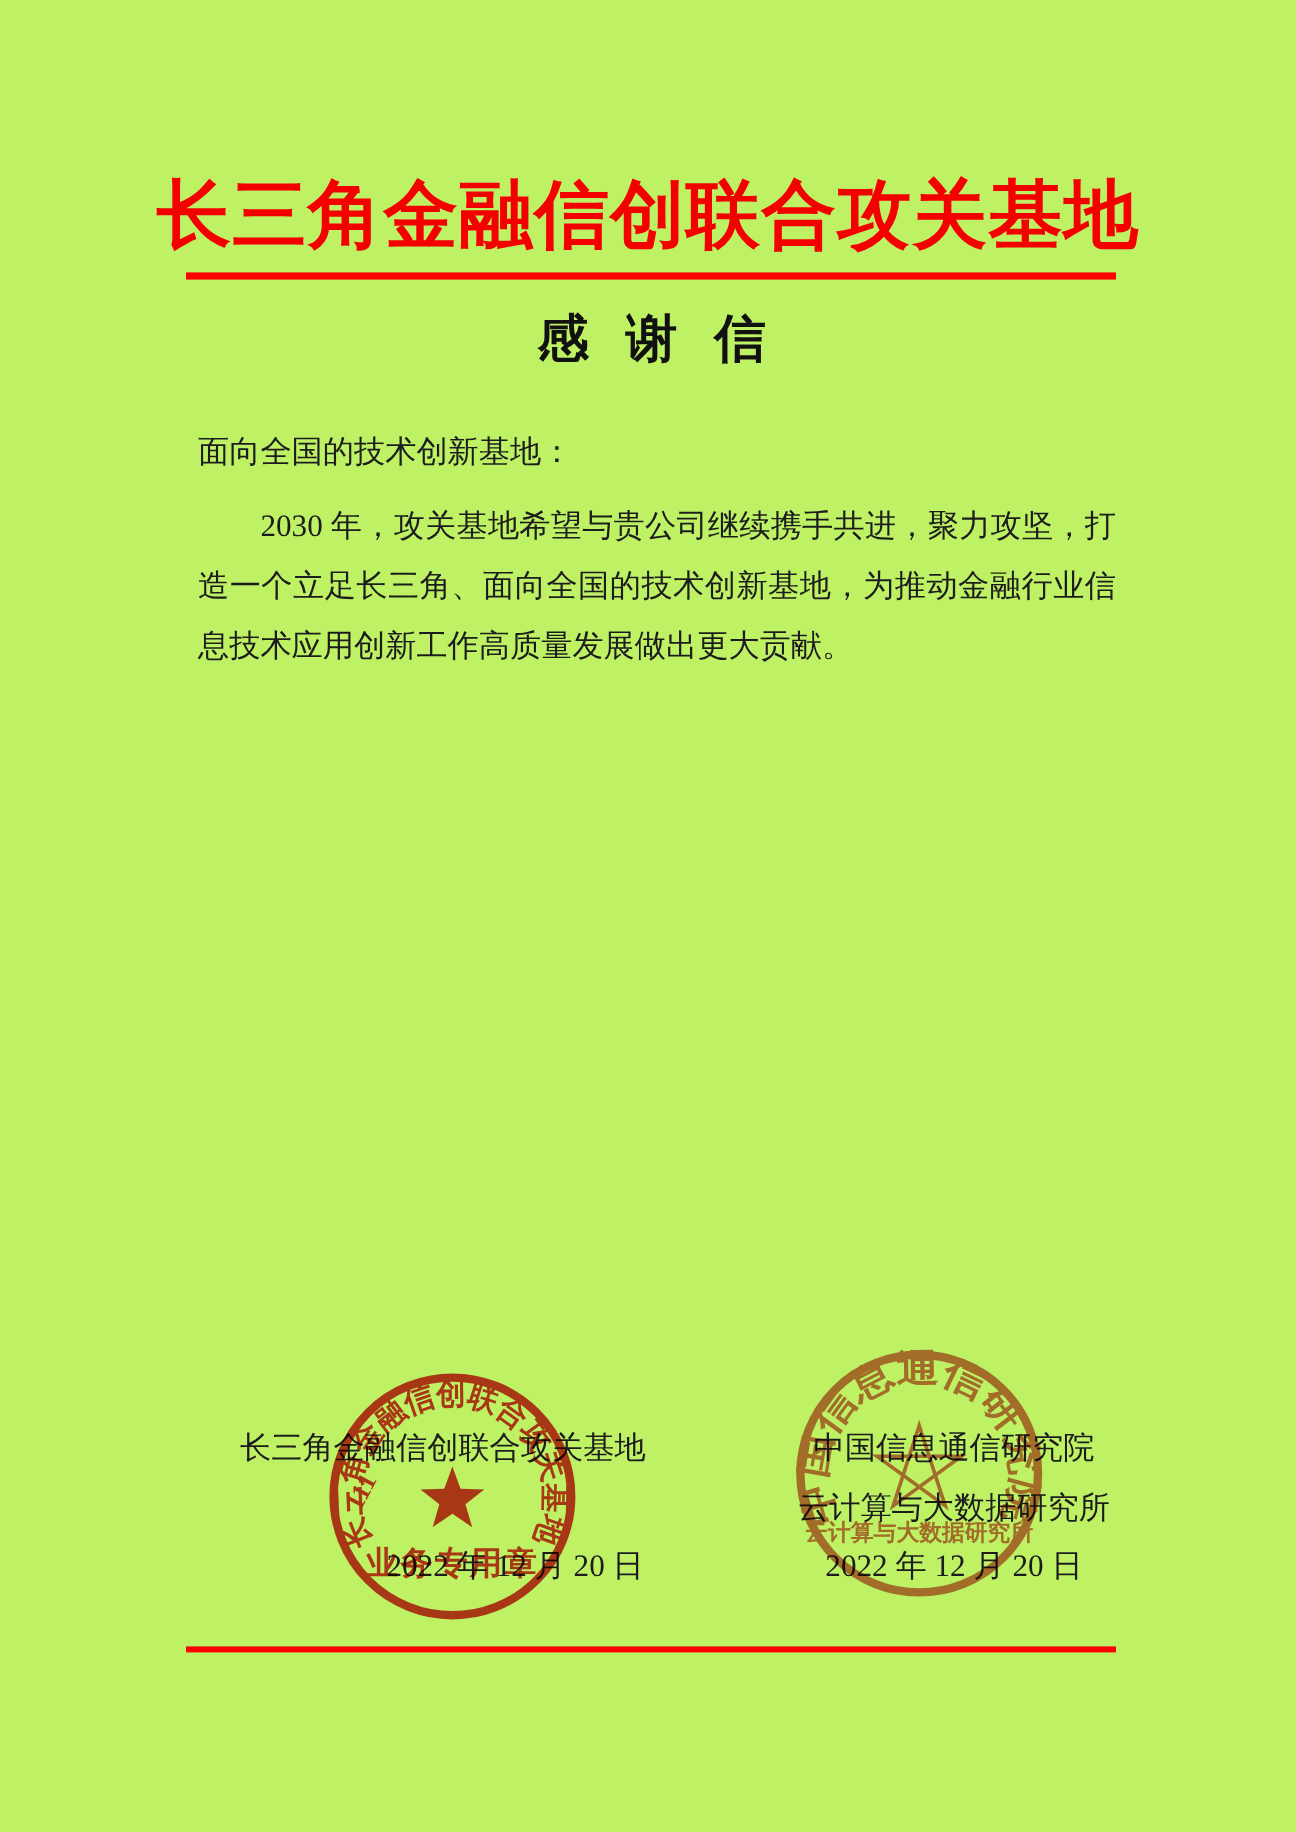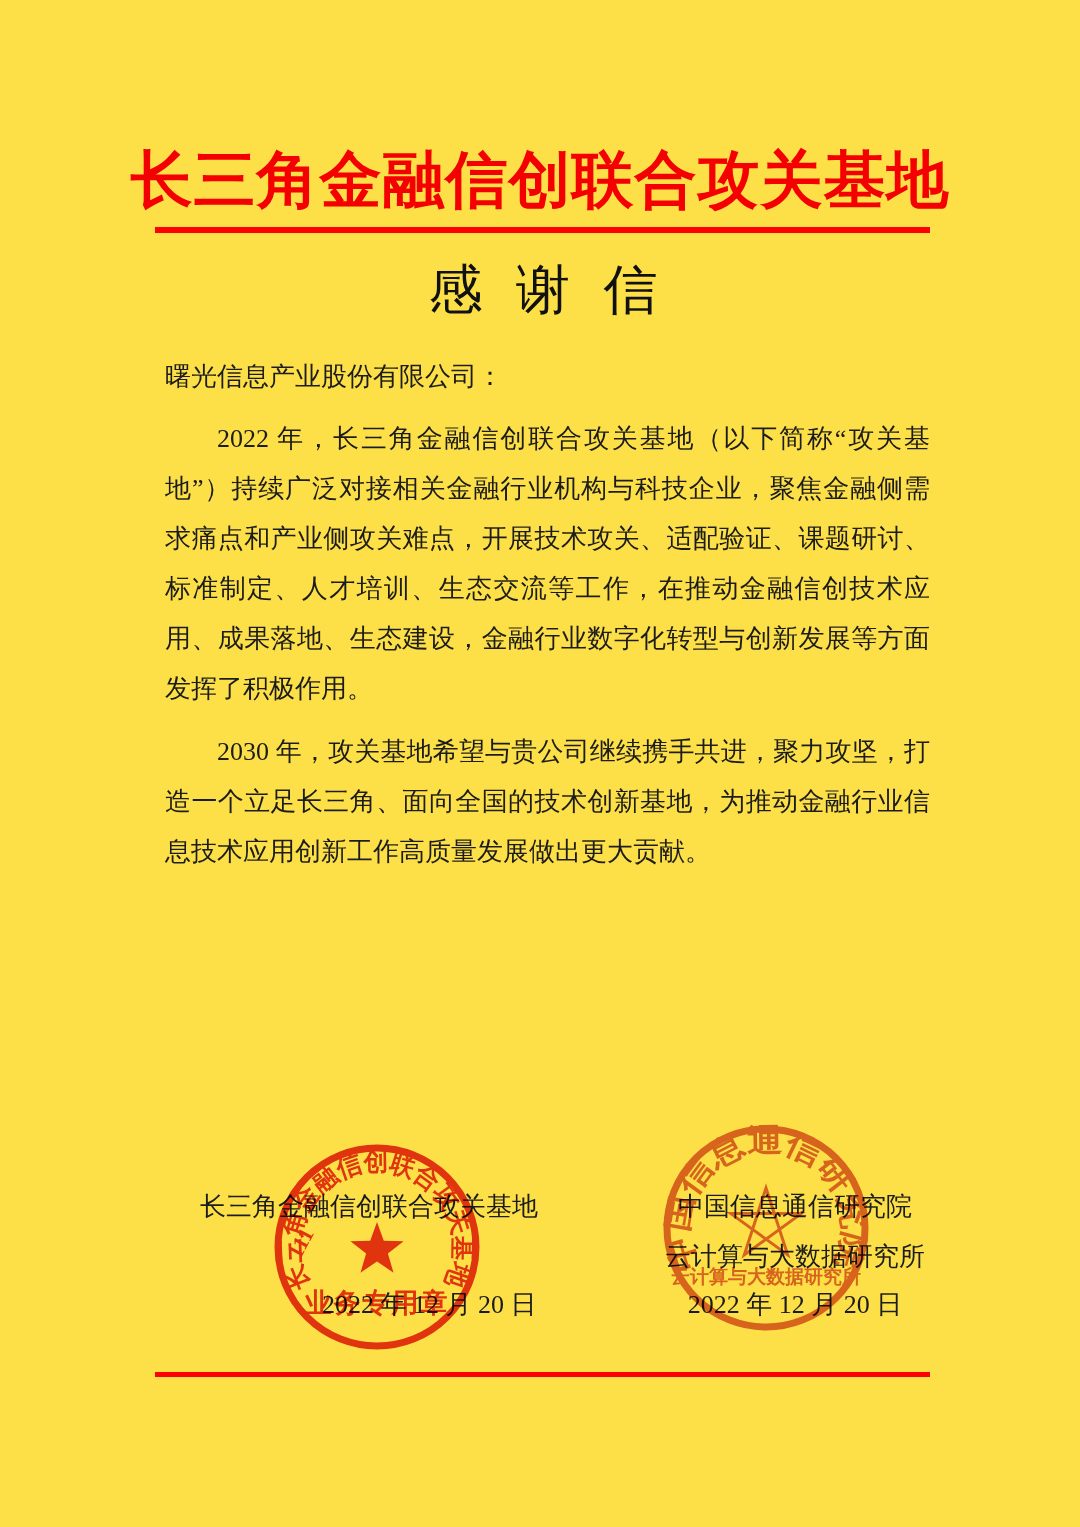--- a/index.html
+++ b/index.html
@@ -6,7 +6,7 @@
   .page{
     position:relative;
     width:1080px;height:1527px;
-    background:#fde047;
+    background:#bef264;
     overflow:hidden;
     font-family:"Liberation Serif","DejaVu Serif",serif;
     color:#1c1c1c;

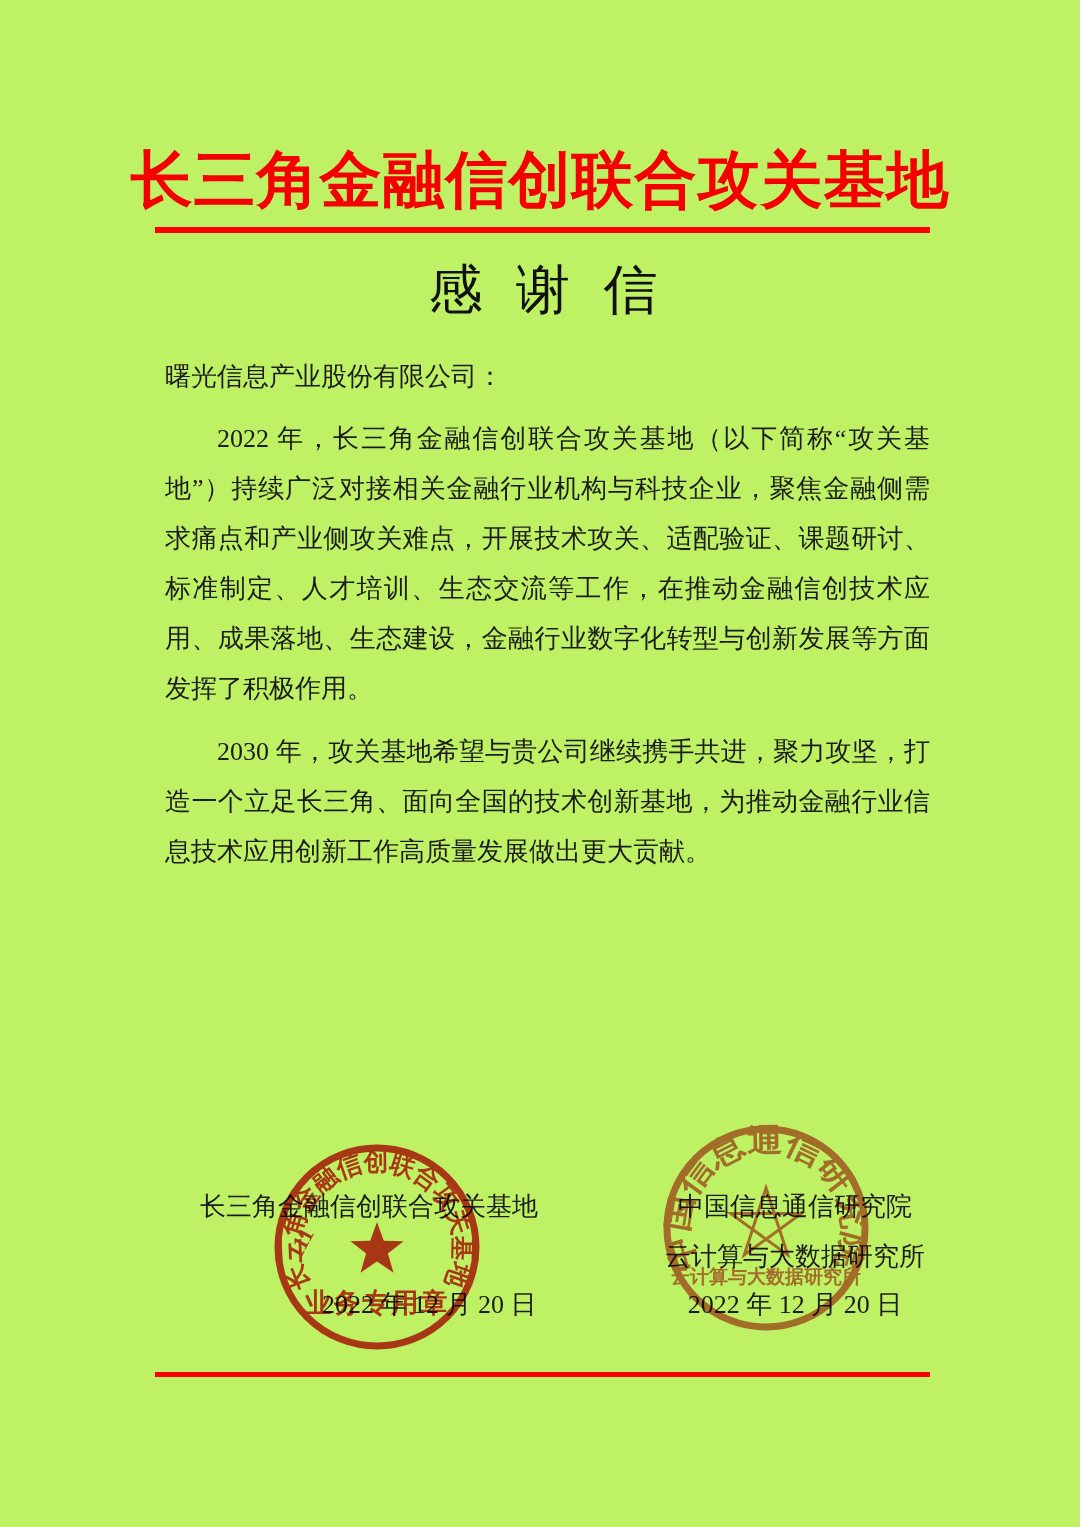--- a/index.html
+++ b/index.html
@@ -28,7 +28,7 @@
   .doc-title{
     position:absolute;top:254px;left:16px;right:0;
     text-align:center;
-    font-size:54px;font-weight:normal;
+    font-size:43px;font-weight:bold;
     color:#111111;
     letter-spacing:10px;
   }

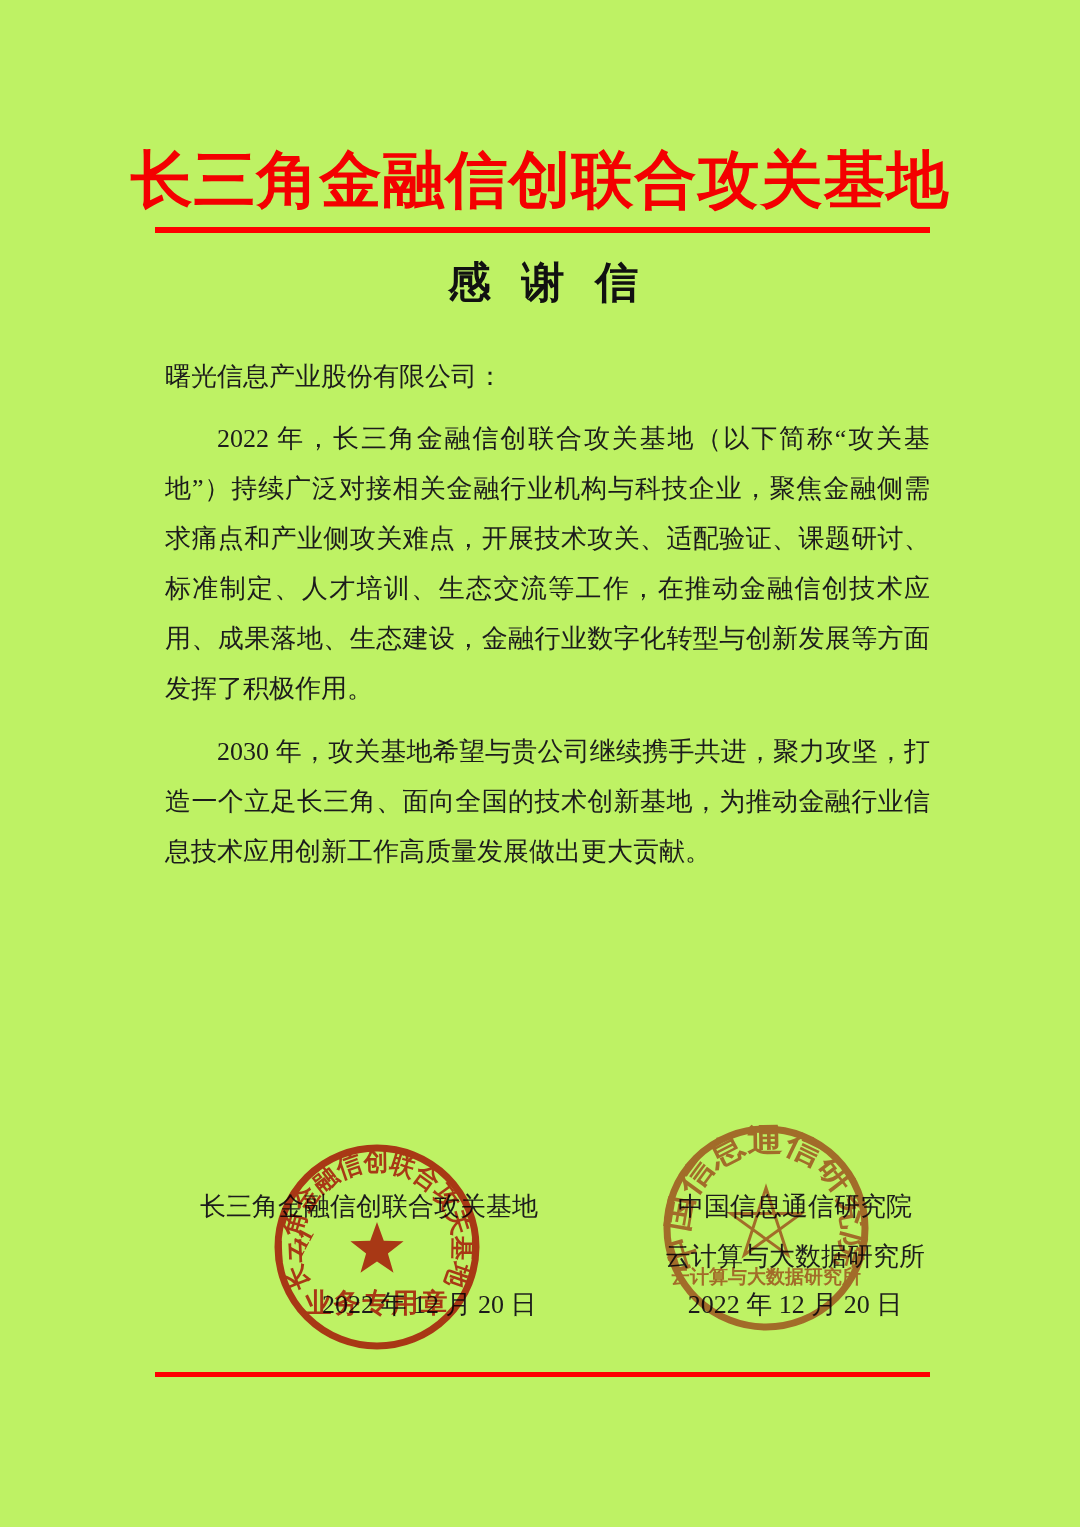--- a/index.html
+++ b/index.html
@@ -71,7 +71,7 @@
   <div class="doc-title">感 谢 信</div>
 
   <div class="body-text">
-    <p class="greeting">曙光信息产业股份有限公司：</p>
+    <p class="greeting">面向全国的技术创新基地：</p>
     <p>2022 年，长三角金融信创联合攻关基地（以下简称“攻关基地”）持续广泛对接相关金融行业机构与科技企业，聚焦金融侧需求痛点和产业侧攻关难点，开展技术攻关、适配验证、课题研讨、标准制定、人才培训、生态交流等工作，在推动金融信创技术应用、成果落地、生态建设，金融行业数字化转型与创新发展等方面发挥了积极作用。</p>
     <p>2030 年，攻关基地希望与贵公司继续携手共进，聚力攻坚，打造一个立足长三角、面向全国的技术创新基地，为推动金融行业信息技术应用创新工作高质量发展做出更大贡献。</p>
   </div>

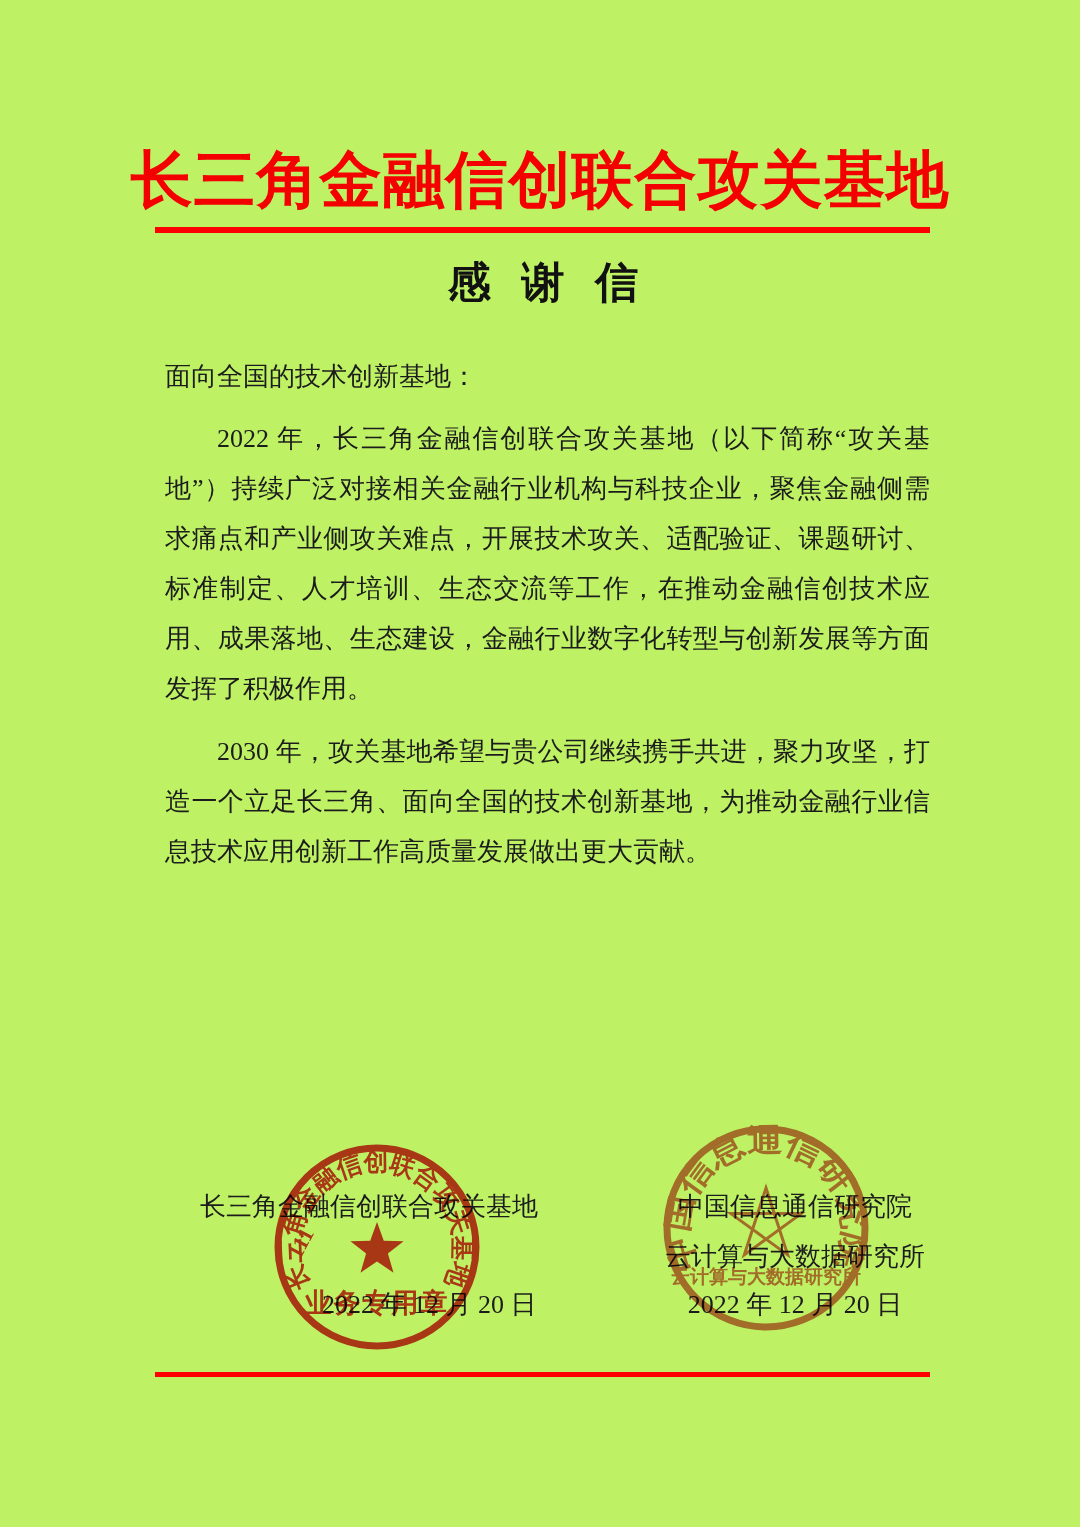--- a/index.html
+++ b/index.html
@@ -72,7 +72,6 @@
 
   <div class="body-text">
     <p class="greeting">面向全国的技术创新基地：</p>
-    <p>2022 年，长三角金融信创联合攻关基地（以下简称“攻关基地”）持续广泛对接相关金融行业机构与科技企业，聚焦金融侧需求痛点和产业侧攻关难点，开展技术攻关、适配验证、课题研讨、标准制定、人才培训、生态交流等工作，在推动金融信创技术应用、成果落地、生态建设，金融行业数字化转型与创新发展等方面发挥了积极作用。</p>
     <p>2030 年，攻关基地希望与贵公司继续携手共进，聚力攻坚，打造一个立足长三角、面向全国的技术创新基地，为推动金融行业信息技术应用创新工作高质量发展做出更大贡献。</p>
   </div>
 

